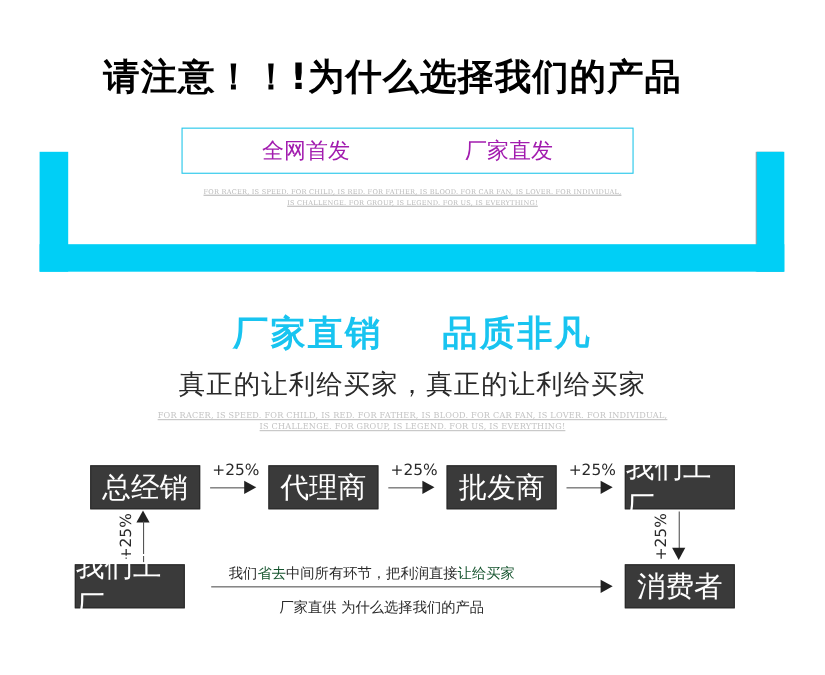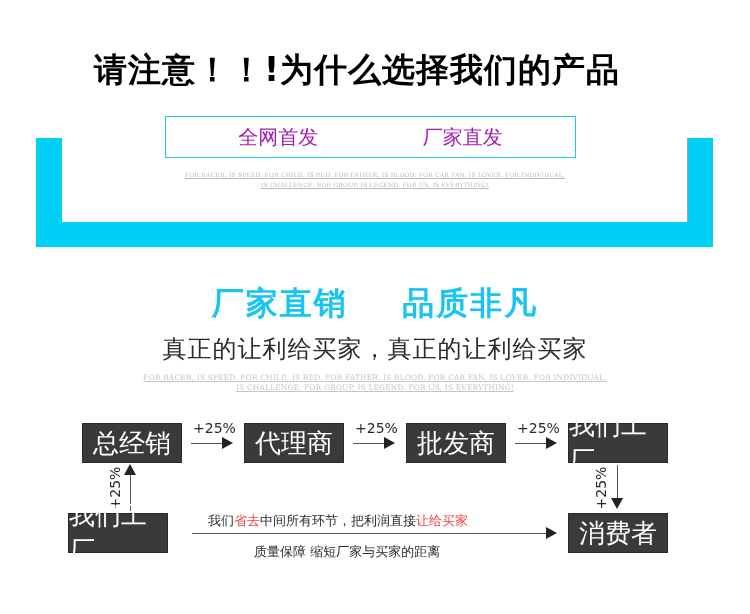--- a/index.html
+++ b/index.html
@@ -52,7 +52,7 @@
   .down-head { width: 0; height: 0; border-top: 11px solid #222; border-left: 6.5px solid transparent; border-right: 6.5px solid transparent; }
   .vpct { font-size: 14px; color: #2a2a2a; transform: rotate(-90deg); transform-origin: center; white-space: nowrap; }
   .note { font-size: 13px; color: #2a2a2a; white-space: nowrap; }
-  .note .hl { color: #ef4444; }
+  .note .hl { color: #14532d; }
 </style>
 </head>
 <body>

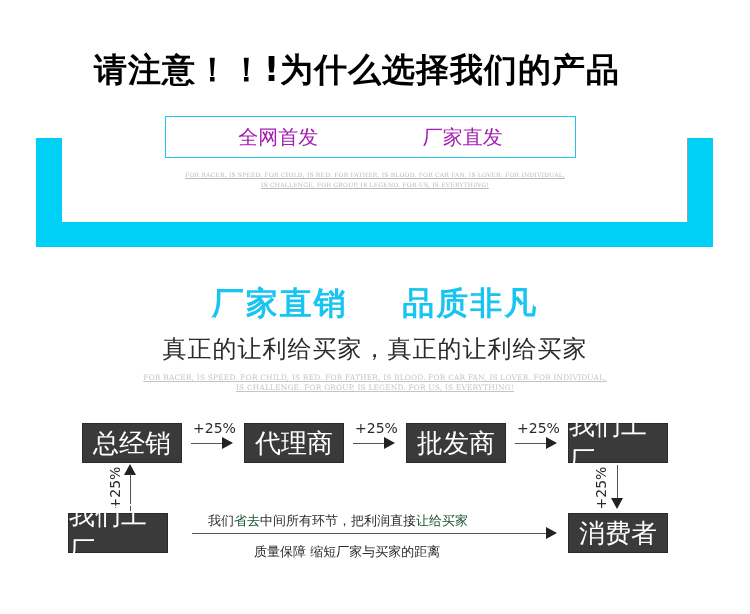--- a/index.html
+++ b/index.html
@@ -110,6 +110,6 @@
   <span>我们</span><span class="hl">省去</span><span>中间所有环节，把利润直接</span><span class="hl">让给买家</span>
 </div>
 <div class="abs h-arrow" style="left:192px; top:533px; width:355px;"></div>
-<div class="abs note" style="left:254px; top:543px;">质量保障 缩短厂家与买家的距离</div>
+<div class="abs note" style="left:254px; top:543px;">厂家直供 为什么选择我们的产品</div>
 
 </body></html>

